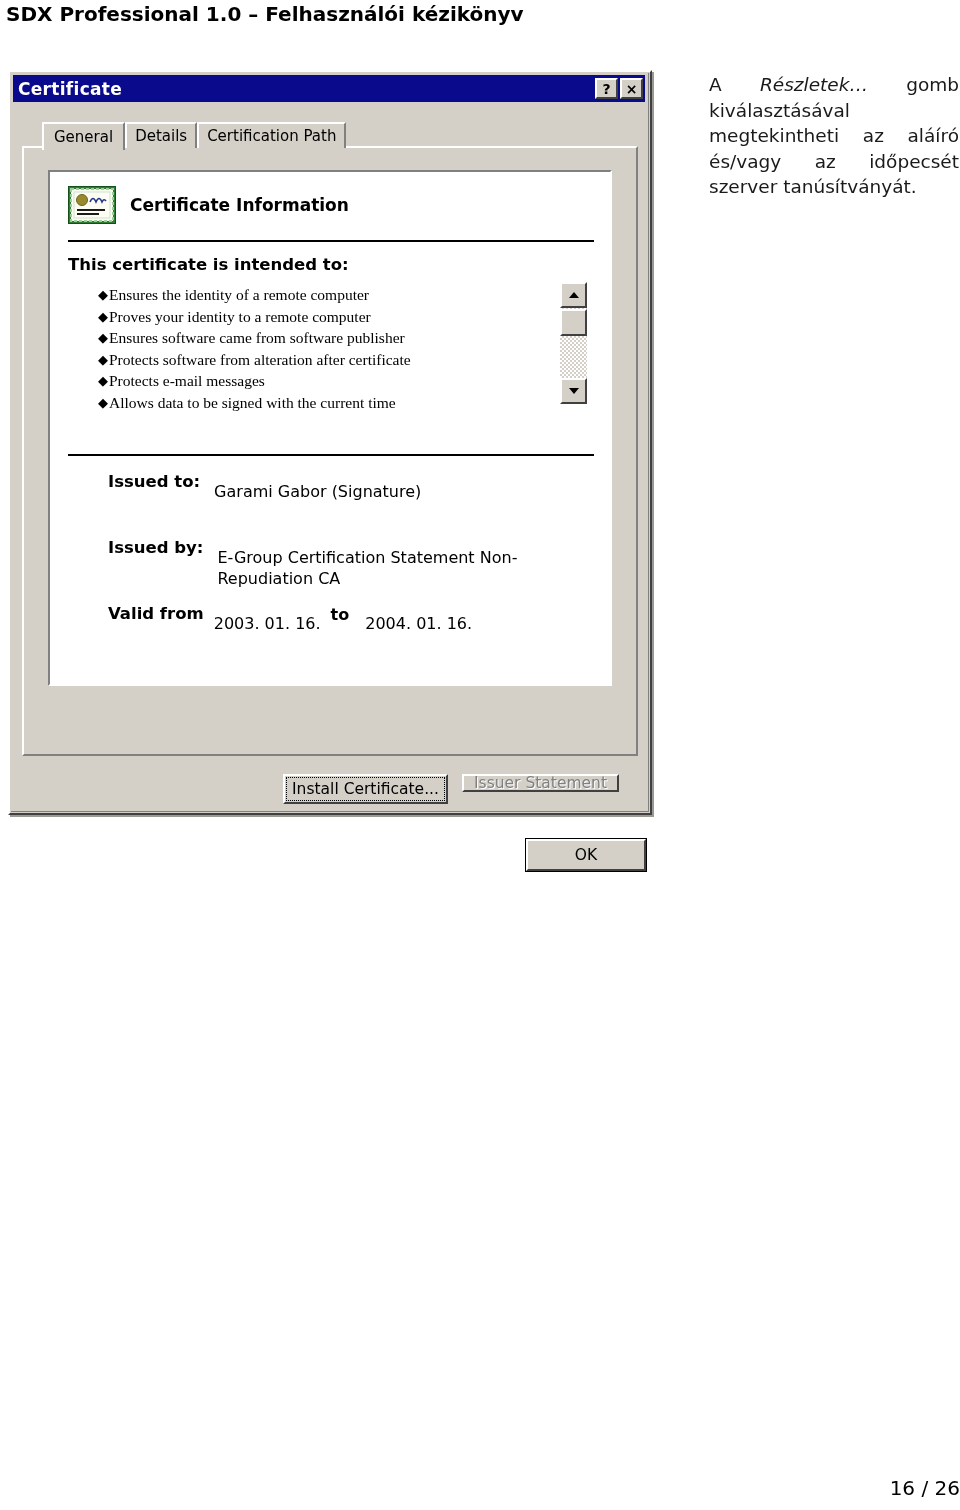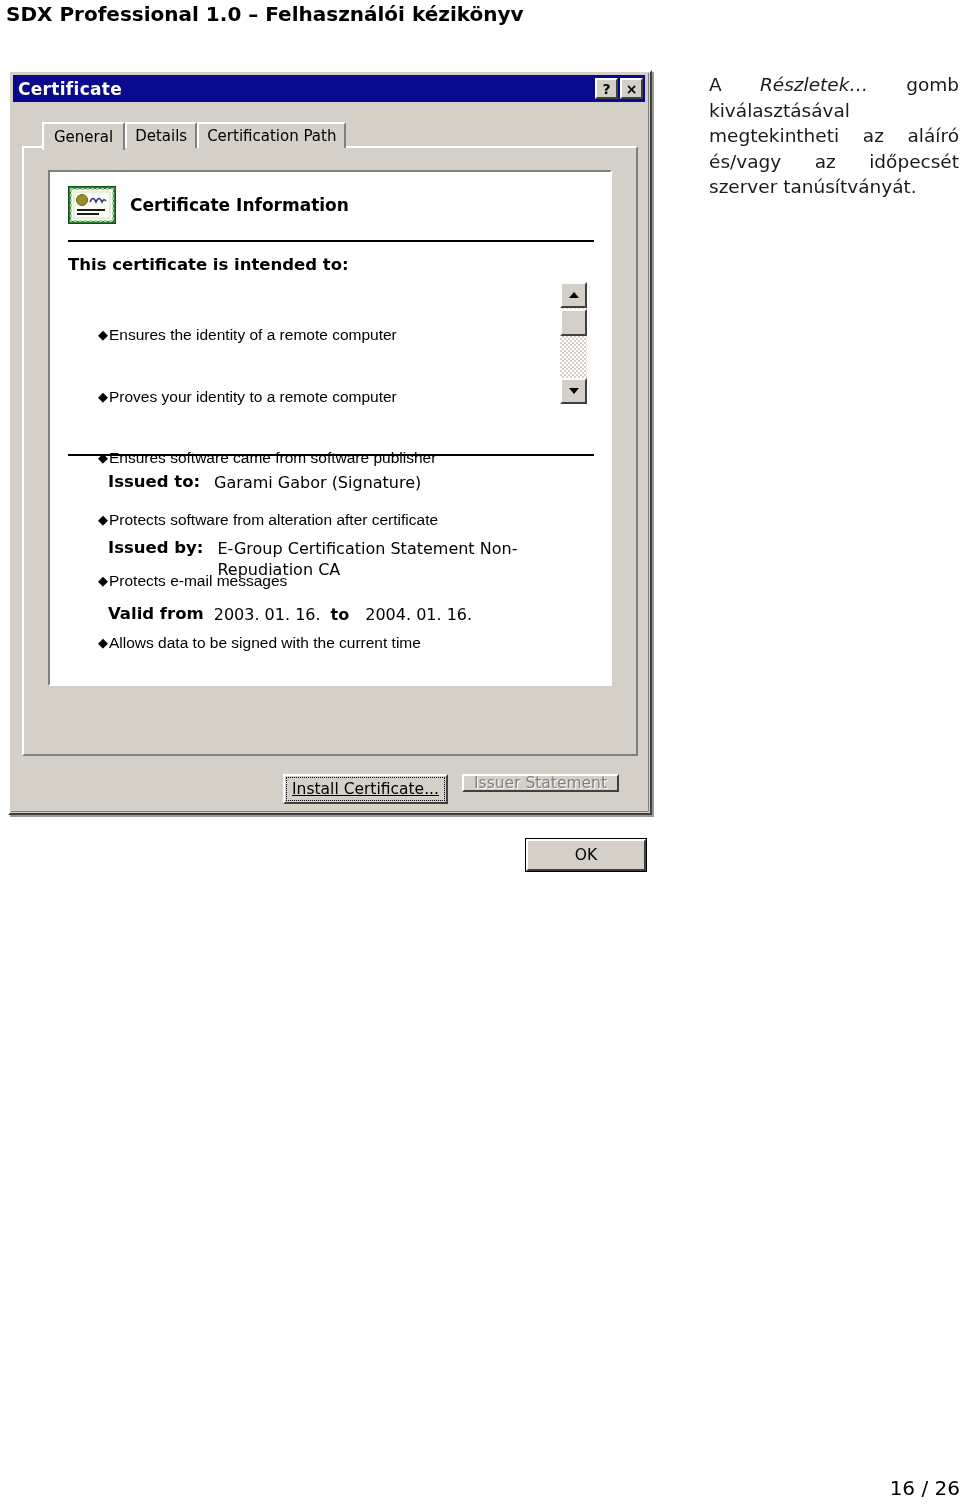--- a/index.html
+++ b/index.html
@@ -240,12 +240,11 @@
     width: 450px;
   }
   .purpose-item {
-    font-family: Liberation Sans, sans-serif;
+    font-family: Liberation Serif, serif;
     font-size: 15.5px;
     line-height: 20.5px;
     color: #000000;
     white-space: nowrap;
-    margin-top: 40px;
   }
   .purpose-item .bullet {
     display: inline-block;

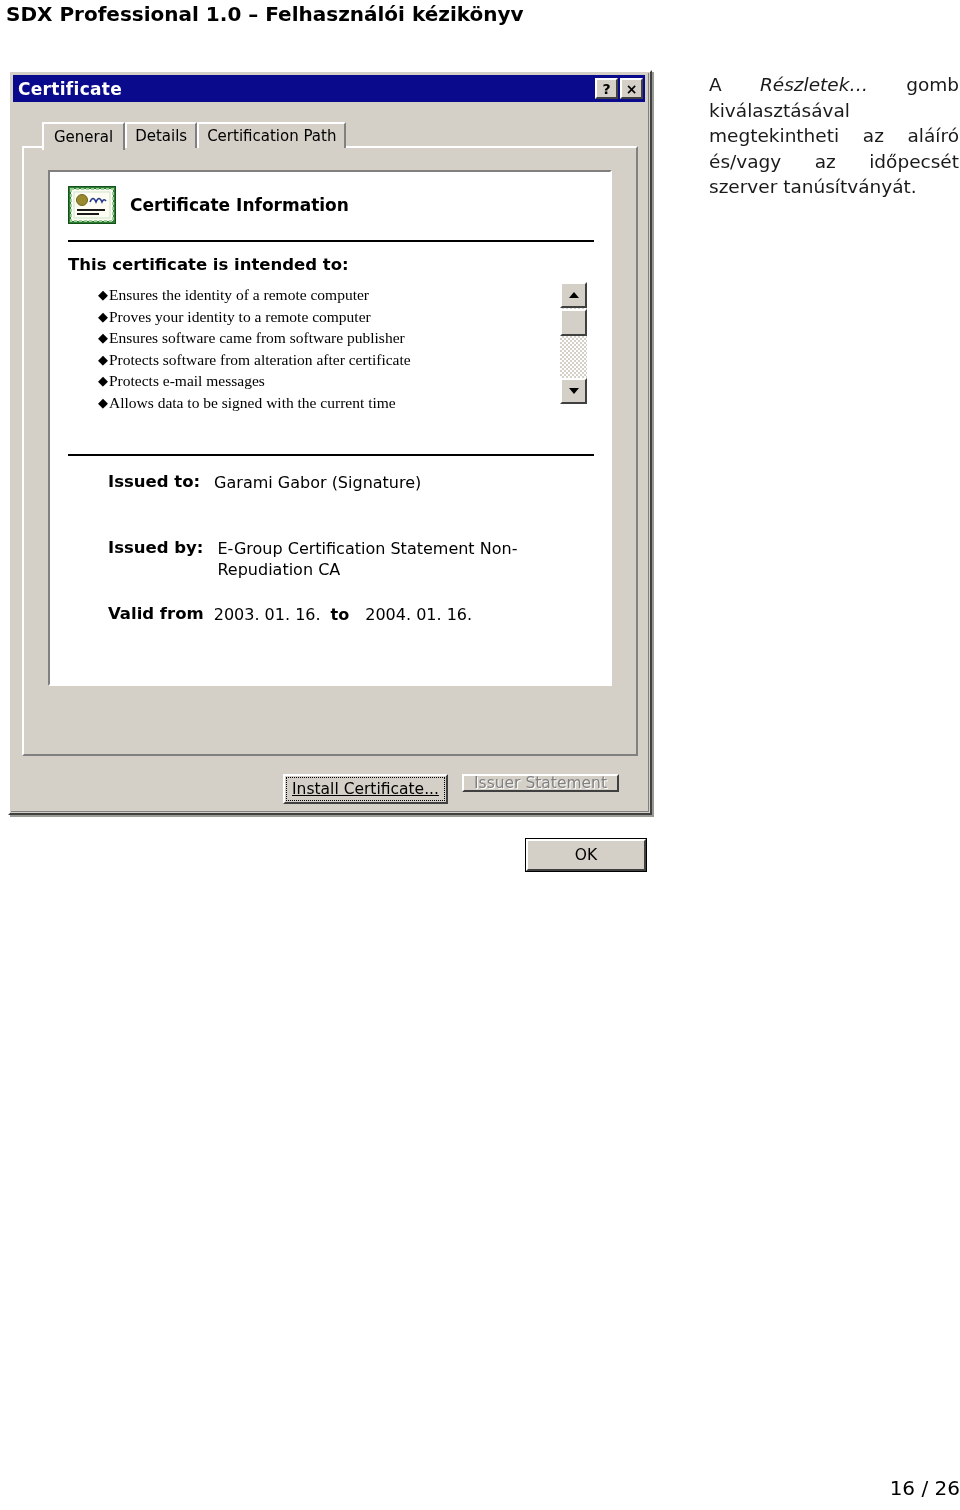--- a/index.html
+++ b/index.html
@@ -328,6 +328,7 @@
     font-size: 16px;
     line-height: 21px;
     color: #000000;
+    margin-top: 9px;
   }
   .row-issued-to  { top: 300px; }
   .row-issued-by  { top: 366px; width: 470px; }

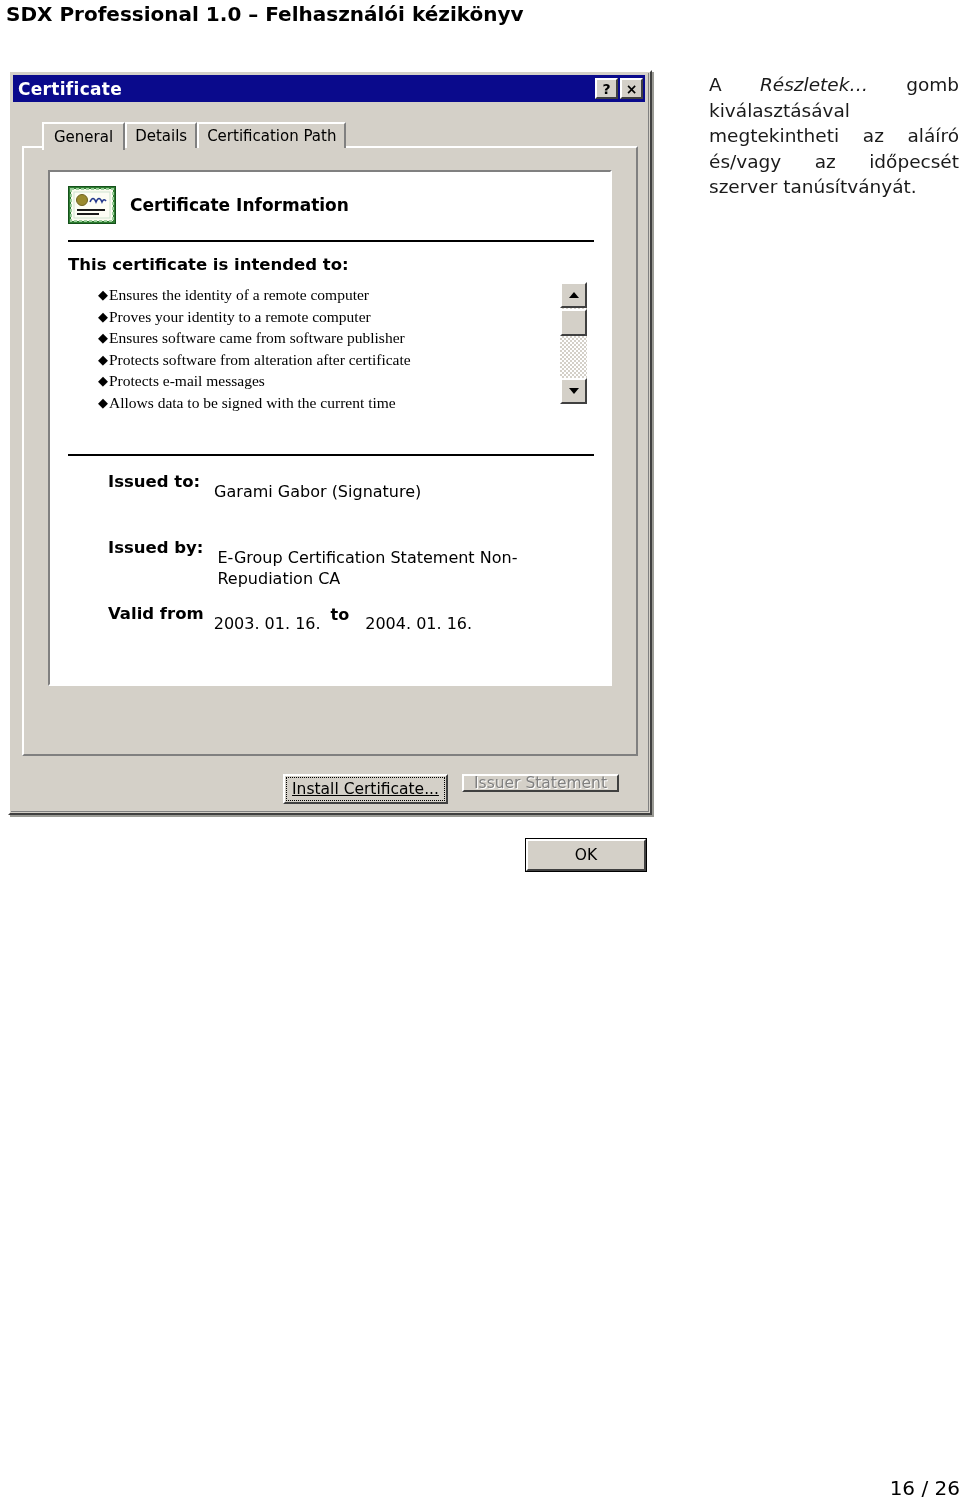--- a/index.html
+++ b/index.html
@@ -371,7 +371,7 @@
     border: 1px dotted #000000;
     pointer-events: none;
   }
-  .btn-install .lbl { text-decoration: underline; text-decoration-skip-ink: none; text-align: right; }
+  .btn-install .lbl { text-decoration-skip-ink: none; text-align: right; }
   .btn-issuer {
     left: 452px;
     top: 702px;

